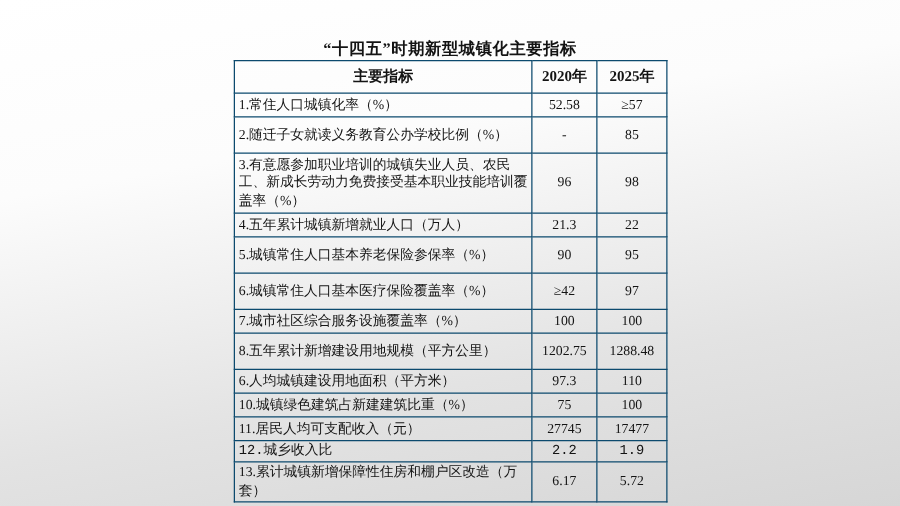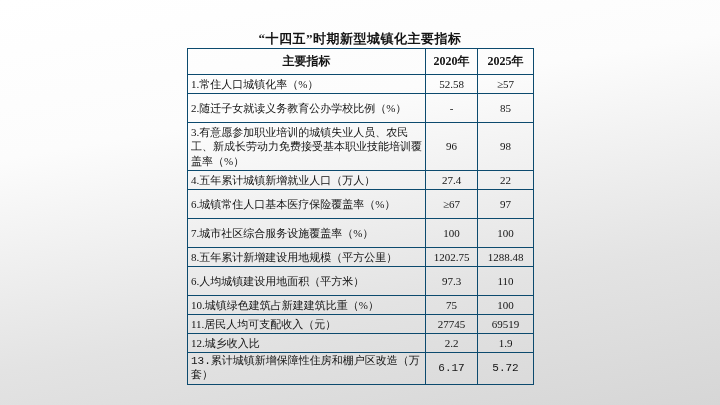--- a/index.html
+++ b/index.html
@@ -110,7 +110,7 @@
         </tr>
         <tr>
           <td class="label">4.五年累计城镇新增就业人口（万人）</td>
-          <td class="num">27.4</td>
+          <td class="num">21.3</td>
           <td class="num">22</td>
         </tr>
         <tr>

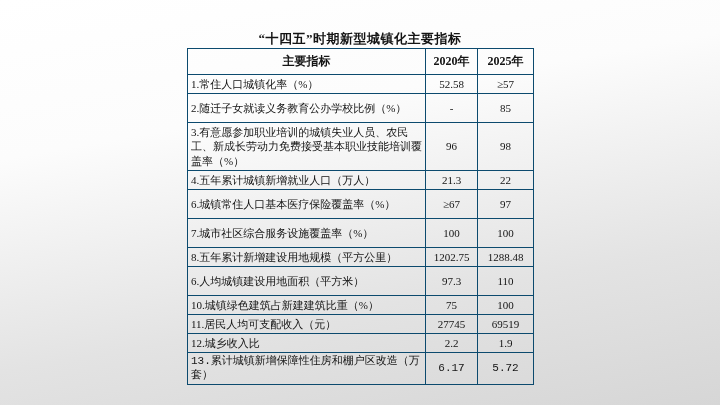--- a/index.html
+++ b/index.html
@@ -114,6 +114,11 @@
           <td class="num">22</td>
         </tr>
         <tr>
+          <td class="label">5.城镇常住人口基本养老保险参保率（%）</td>
+          <td class="num">90</td>
+          <td class="num">95</td>
+        </tr>
+        <tr>
           <td class="label">6.城镇常住人口基本医疗保险覆盖率（%）</td>
           <td class="num">≥67</td>
           <td class="num">97</td>

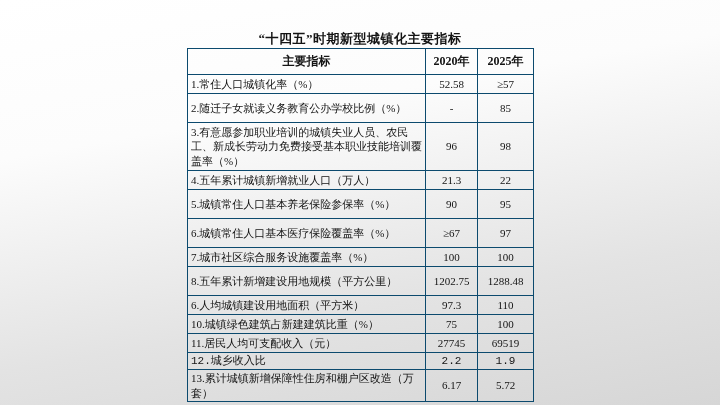--- a/index.html
+++ b/index.html
@@ -120,7 +120,7 @@
         </tr>
         <tr>
           <td class="label">6.城镇常住人口基本医疗保险覆盖率（%）</td>
-          <td class="num">≥67</td>
+          <td class="num">≥42</td>
           <td class="num">97</td>
         </tr>
         <tr>

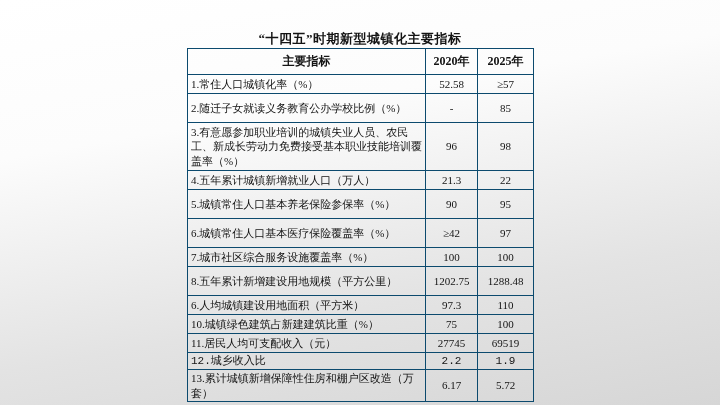--- a/index.html
+++ b/index.html
@@ -146,7 +146,7 @@
         <tr>
           <td class="label">11.居民人均可支配收入（元）</td>
           <td class="num">27745</td>
-          <td class="num">69519</td>
+          <td class="num">17477</td>
         </tr>
         <tr>
           <td class="label">12.城乡收入比</td>

